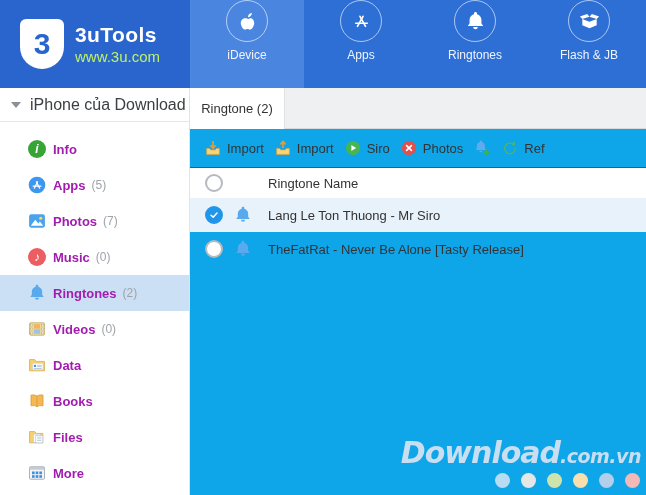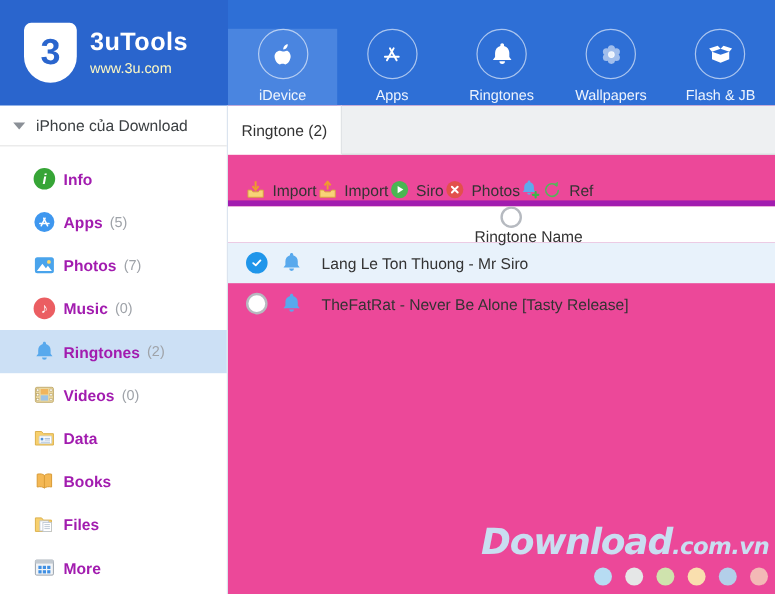--- a/index.html
+++ b/index.html
@@ -16,7 +16,7 @@
     font-size:30px;font-weight:bold;color:#2a65cd;flex:none;}
   .logo-text{margin-left:11px;}
   .logo-title{color:#fff;font-size:21px;font-weight:bold;letter-spacing:.4px;line-height:1.1;}
-  .logo-sub{color:#fef9c3;font-size:12px;margin-top:2px;}
+  .logo-sub{color:#bef264;font-size:15px;margin-top:2px;}
   .nav{flex:1;display:flex;}
   .nav-item{flex:1;display:flex;flex-direction:column;align-items:center;cursor:pointer;box-sizing:border-box;margin-top:24px;}
   .nav-item.active{background:#4a85e0;}

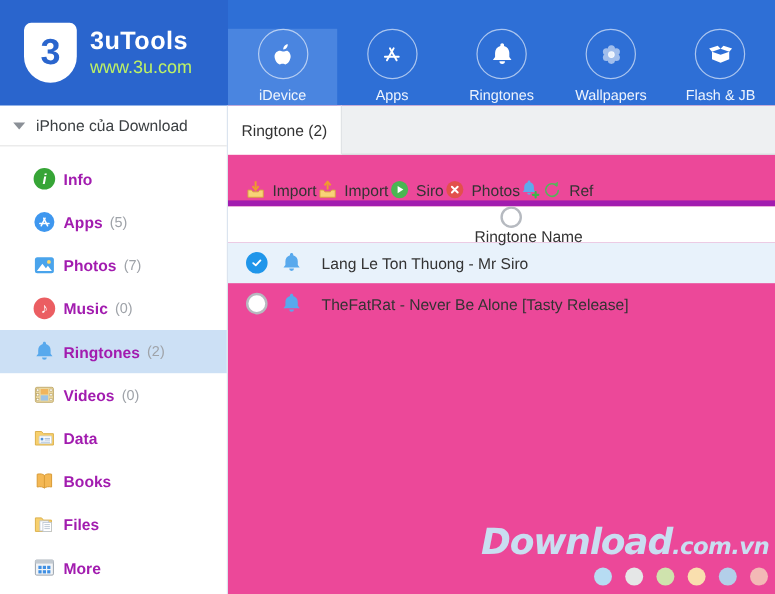--- a/index.html
+++ b/index.html
@@ -18,7 +18,7 @@
   .logo-title{color:#fff;font-size:21px;font-weight:bold;letter-spacing:.4px;line-height:1.1;}
   .logo-sub{color:#bef264;font-size:15px;margin-top:2px;}
   .nav{flex:1;display:flex;}
-  .nav-item{flex:1;display:flex;flex-direction:column;align-items:center;cursor:pointer;box-sizing:border-box;margin-top:24px;}
+  .nav-item{flex:1;display:flex;flex-direction:column;align-items:center;cursor:pointer;box-sizing:border-box;}
   .nav-item.active{background:#4a85e0;}
   .nav-circle{width:40px;height:40px;border:1px solid rgba(255,255,255,.6);border-radius:50%;display:flex;align-items:center;justify-content:center;color:#fff;flex:none;}
   .nav-circle svg{width:23px;height:23px;}

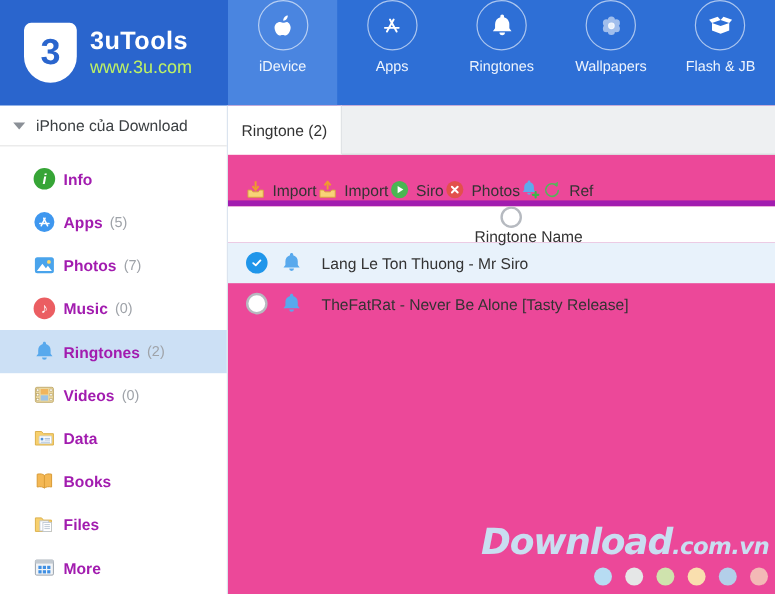--- a/index.html
+++ b/index.html
@@ -120,22 +120,6 @@
       <div class="nav-label">Ringtones</div>
     </div>
 
-    <div class="nav-item">
-      <div class="nav-circle">
-        <svg viewBox="0 0 24 24" fill="#fff">
-          <g opacity=".55">
-            <circle cx="12" cy="7" r="3.1"></circle>
-              <circle cx="16.3" cy="9.5" r="3.1"></circle>
-              <circle cx="16.3" cy="14.5" r="3.1"></circle>
-            <circle cx="12" cy="17" r="3.1"></circle>
-              <circle cx="7.7" cy="14.5" r="3.1"></circle>
-              <circle cx="7.7" cy="9.5" r="3.1"></circle>
-          </g>
-          <circle cx="12" cy="12" r="2.9" opacity=".9"></circle>
-        </svg>
-      </div>
-      <div class="nav-label">Wallpapers</div>
-    </div>
 
     <div class="nav-item">
       <div class="nav-circle">

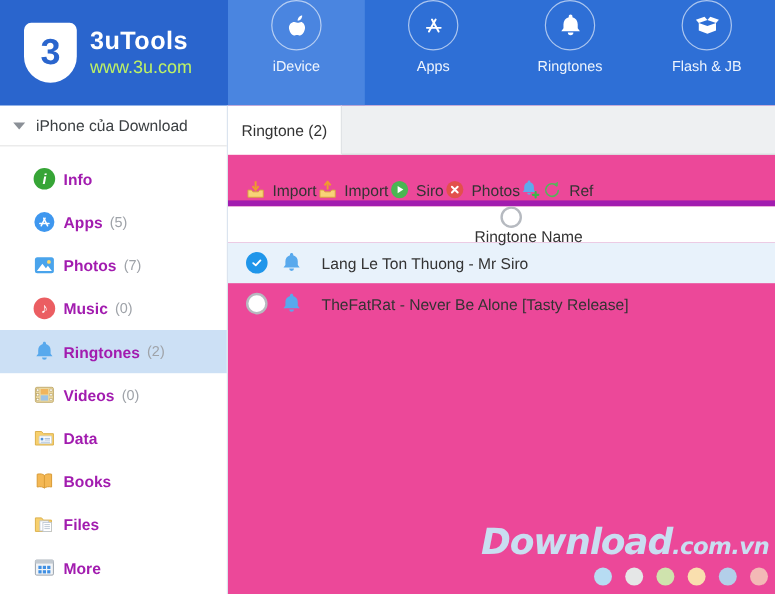--- a/index.html
+++ b/index.html
@@ -28,7 +28,7 @@
   .sidebar{position:absolute;top:88px;left:0;width:190px;bottom:0;background:#fff;border-right:1px solid #dbe4ef;box-sizing:border-box;}
   .device-row{height:33px;border-bottom:1px solid #e6e6e6;display:flex;align-items:center;padding-left:11px;cursor:pointer;}
   .tri-down{width:0;height:0;border-left:5px solid transparent;border-right:5px solid transparent;border-top:6px solid #8b9097;margin-right:9px;flex:none;}
-  .device-name{font-size:13px;color:#3c4043;}
+  .device-name{font-size:16px;color:#3c4043;}
   .side-list{padding-top:9px;}
   .side-item{height:36px;display:flex;align-items:center;padding-left:27px;cursor:pointer;}
   .side-item.selected{background:#cce0f5;}

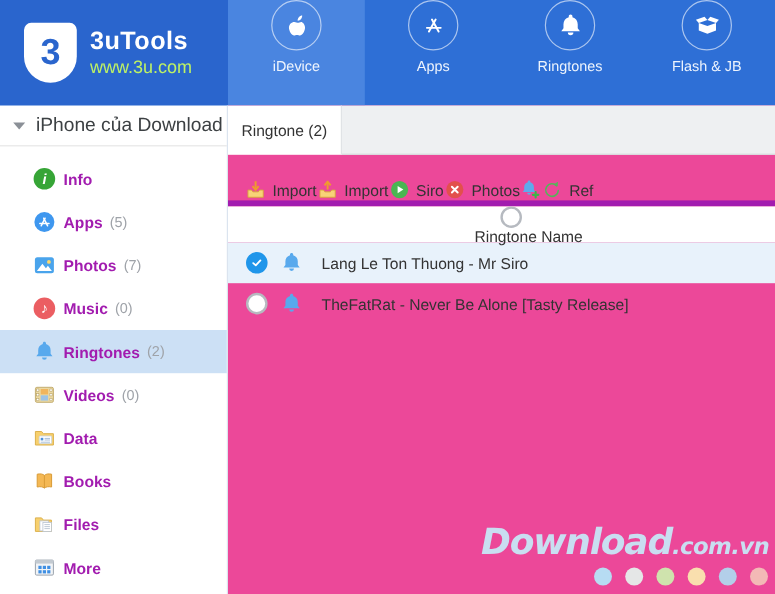--- a/index.html
+++ b/index.html
@@ -39,7 +39,7 @@
   .si-count{font-size:12px;color:#9fa3a9;margin-left:6px;}
 
   
-  .main{position:absolute;top:88px;left:190px;right:0;bottom:0;background:#ec4899;}
+  .main{position:absolute;top:88px;left:190px;right:0;bottom:0;background:#0ea5e9;}
   .tabbar{height:41px;display:flex;}
   .tab-active{width:95px;background:#fff;display:flex;align-items:center;justify-content:center;font-size:13px;color:#333;border-right:1px solid #e0e3e6;box-sizing:border-box;cursor:pointer;}
   .tab-rest{flex:1;background:#eef0f2;border-bottom:1px solid #d8dbde;box-sizing:border-box;}

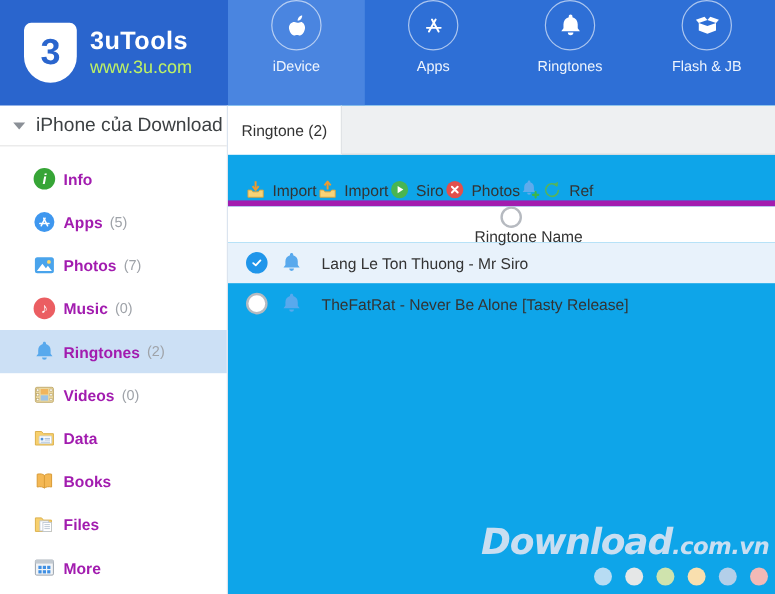--- a/index.html
+++ b/index.html
@@ -43,7 +43,7 @@
   .tabbar{height:41px;display:flex;}
   .tab-active{width:95px;background:#fff;display:flex;align-items:center;justify-content:center;font-size:13px;color:#333;border-right:1px solid #e0e3e6;box-sizing:border-box;cursor:pointer;}
   .tab-rest{flex:1;background:#eef0f2;border-bottom:1px solid #d8dbde;box-sizing:border-box;}
-  .toolbar{height:38px;display:flex;align-items:flex-end;padding-left:14px;border-bottom:5px solid #a21caf;white-space:nowrap;overflow:hidden;}
+  .toolbar{height:38px;display:flex;align-items:center;padding-left:14px;gap:10px;border-bottom:1px solid #a21caf;white-space:nowrap;overflow:hidden;}
   .tbtn{display:flex;align-items:center;gap:5px;font-size:13px;color:#333;cursor:pointer;flex:none;}
   .tb-ic{width:18px;height:18px;flex:none;}
 

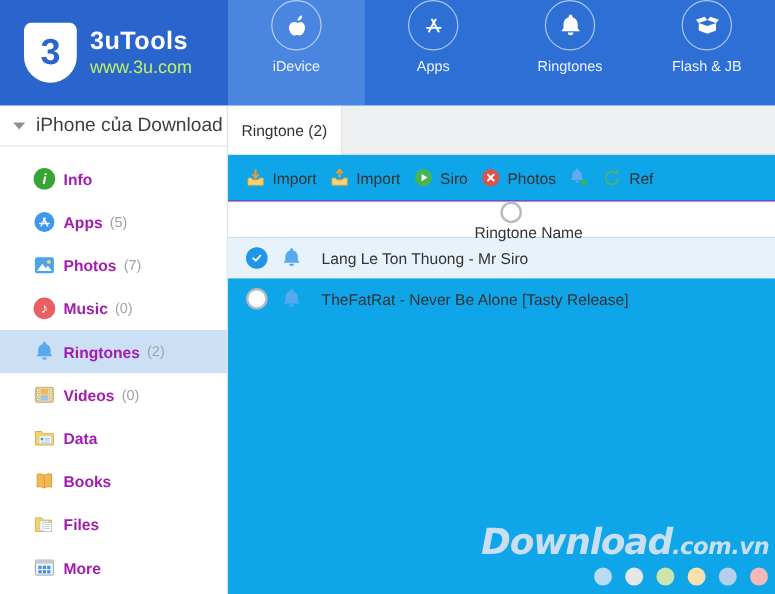--- a/index.html
+++ b/index.html
@@ -47,7 +47,7 @@
   .tbtn{display:flex;align-items:center;gap:5px;font-size:13px;color:#333;cursor:pointer;flex:none;}
   .tb-ic{width:18px;height:18px;flex:none;}
 
-  .hrow{height:30px;display:flex;align-items:center;background:#fff;flex-direction:column;}
+  .hrow{height:30px;display:flex;align-items:center;background:#fff;}
   .hname{margin-left:45px;font-size:13px;color:#333;}
   .cb{width:18px;height:18px;border-radius:50%;border:2px solid #b6bac0;box-sizing:border-box;margin-left:15px;flex:none;background:#fff;cursor:pointer;}
   .cb.checked{background:#2096ea;border-color:#2096ea;display:flex;align-items:center;justify-content:center;}

